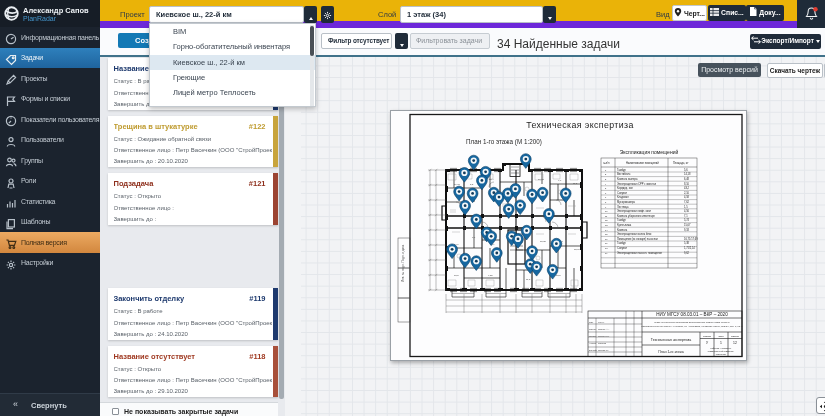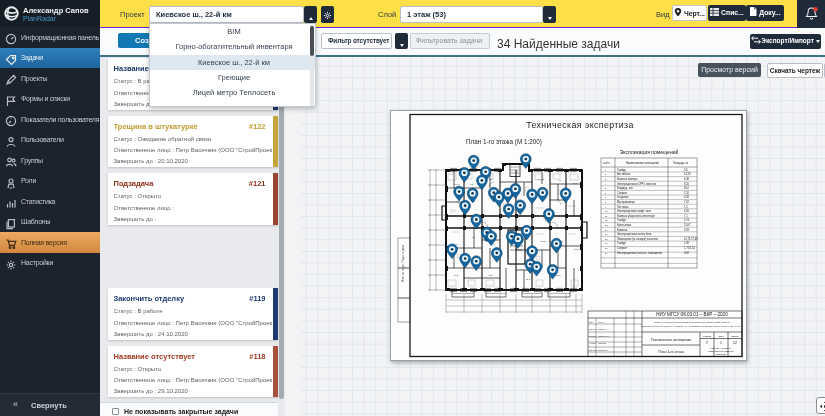--- a/index.html
+++ b/index.html
@@ -23,7 +23,7 @@
 #side .foot b { position:absolute; left:13px; top:5px; font-size:9px; color:#cdd4db; font-weight:normal; }
 
 
-#bar1 { position:absolute; left:100px; top:0; width:725px; height:28px; background:#fde047; border-bottom:1px solid #6d28d9; z-index:10; }
+#bar1 { position:absolute; left:100px; top:0; width:725px; height:28px; background:#eab308; border-bottom:7px solid #6d28d9; z-index:10; }
 #bar2 { position:absolute; left:100px; top:28px; width:725px; height:29px; background:#fafbfd; border-bottom:2px solid #40728a; z-index:10; }
 .lbl { position:absolute; font-size:7.5px; color:#2e3a46; }
 .field { position:absolute; background:#fff; border:1px solid #b9c0c7; border-radius:2px; font-size:7.5px; font-weight:bold; color:#1d2936; line-height:16px; padding-left:6px; white-space:nowrap; overflow:hidden; }

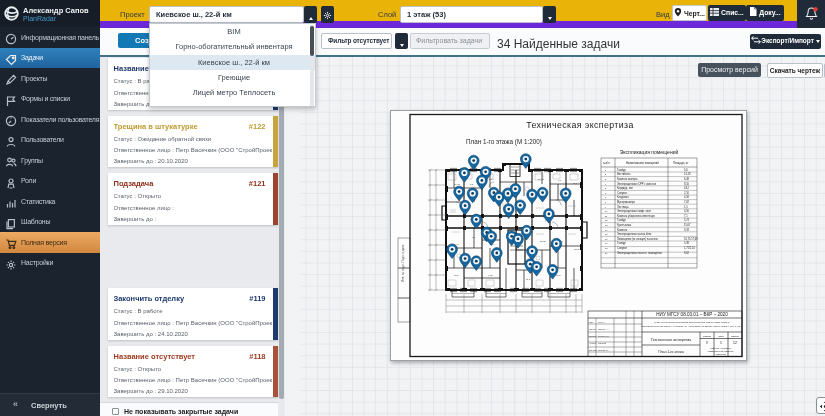--- a/index.html
+++ b/index.html
@@ -479,7 +479,7 @@
           <path d="M6 1.2 L6 3 M6 9 L6 10.8 M1.2 6 L3 6 M9 6 L10.8 6 M2.6 2.6 L3.9 3.9 M8.1 8.1 L9.4 9.4 M9.4 2.6 L8.1 3.9 M3.9 8.1 L2.6 9.4" stroke="#fff" stroke-width="1.2"></path>
         </svg></div>
   <span class="lbl" style="left:278px;top:10px">Слой</span>
-  <div class="field" style="left:300px;top:5.5px;width:143px;height:17px">1 этаж (53)</div>
+  <div class="field" style="left:300px;top:5.5px;width:143px;height:17px">1 этаж (34)</div>
   <div class="dkbtn" style="left:443px;top:5.5px;width:13px;height:17px"><span class="caret-dn" style="margin-top:6.5px"></span></div>
   <span class="lbl" style="left:556px;top:10px">Вид</span>
   <div class="whbtn" style="left:572px;top:5px;width:35px;height:16px;line-height:15px"><svg width="8" height="9" viewBox="0 0 8 9" style="vertical-align:-1px">

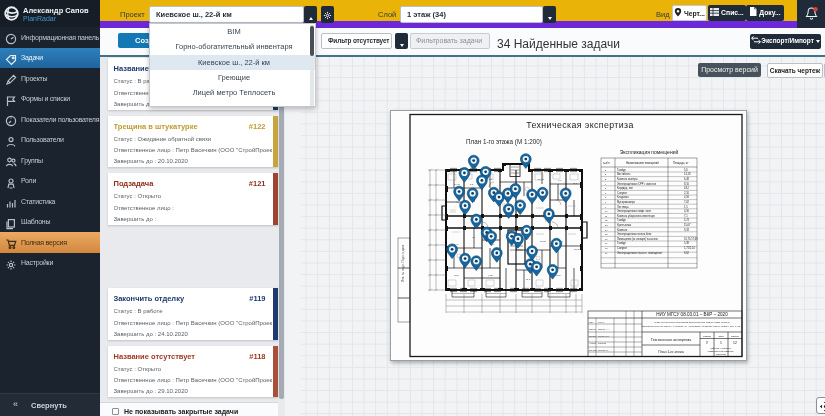--- a/index.html
+++ b/index.html
@@ -63,7 +63,7 @@
 
 
 #ddmenu { position:absolute; left:149px; top:23px; width:167px; height:84px; background:#fff; border:1px solid #c3c9cf; box-shadow:0 2px 5px rgba(0,0,0,0.25); z-index:40; overflow:hidden; }
-.ddi { height:15.3px; line-height:15.3px; padding-left:3px; font-size:7.5px; color:#3a4450; white-space:nowrap;text-align:center; }
+.ddi { height:15.3px; line-height:15.3px; padding-left:23px; font-size:7.5px; color:#3a4450; white-space:nowrap; }
 .ddi.sel { background:#dde8f1; }
 #ddscroll { position:absolute; right:1px; top:1px; width:4px; height:82px; background:#e4e7ea; z-index:41; }
 #ddscroll i { position:absolute; left:0; top:1px; width:4px; height:30px; background:#4a4f55; display:block; border-radius:2px; }

